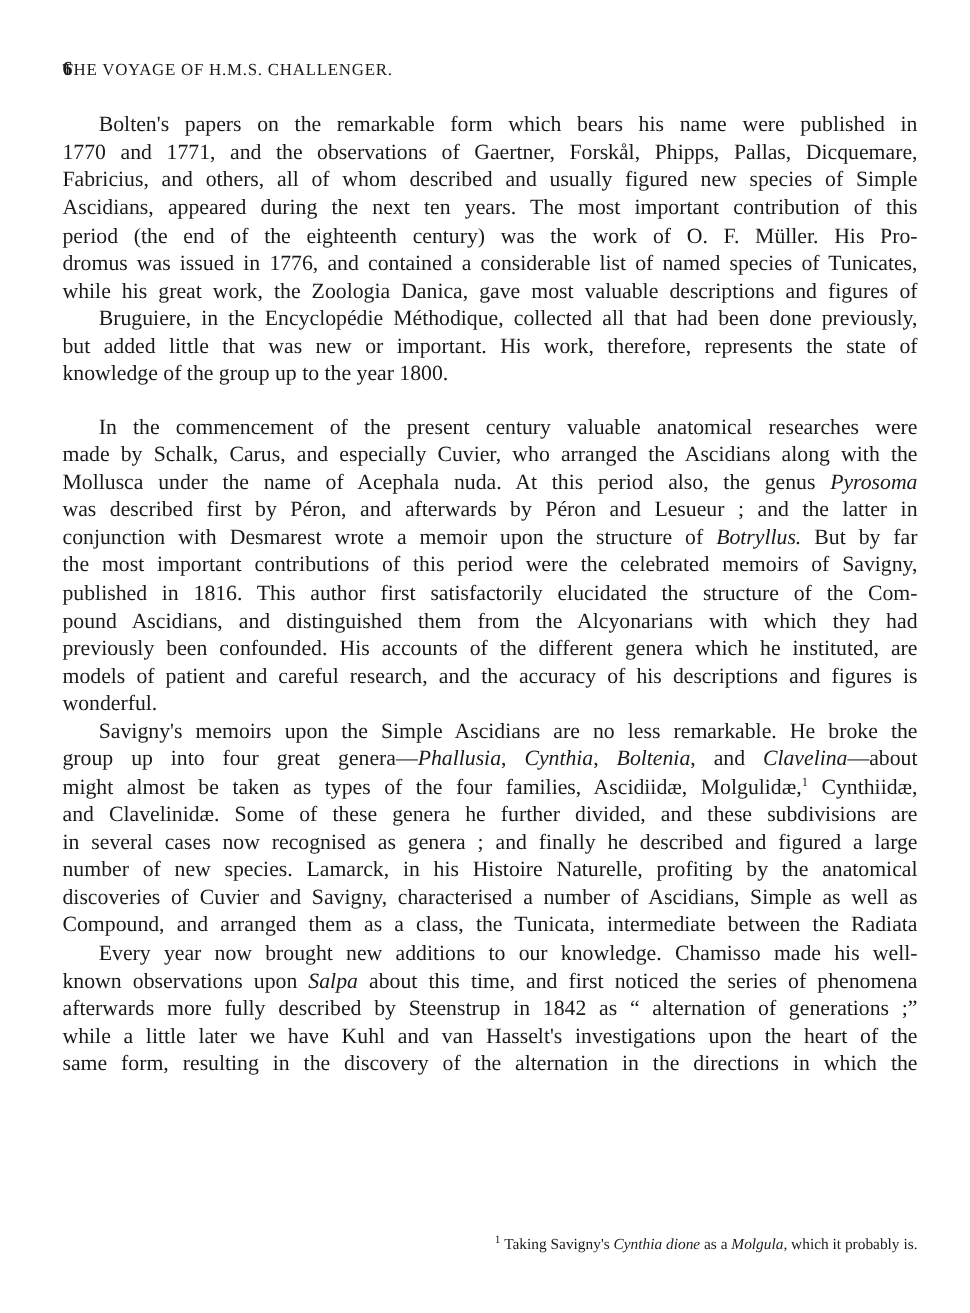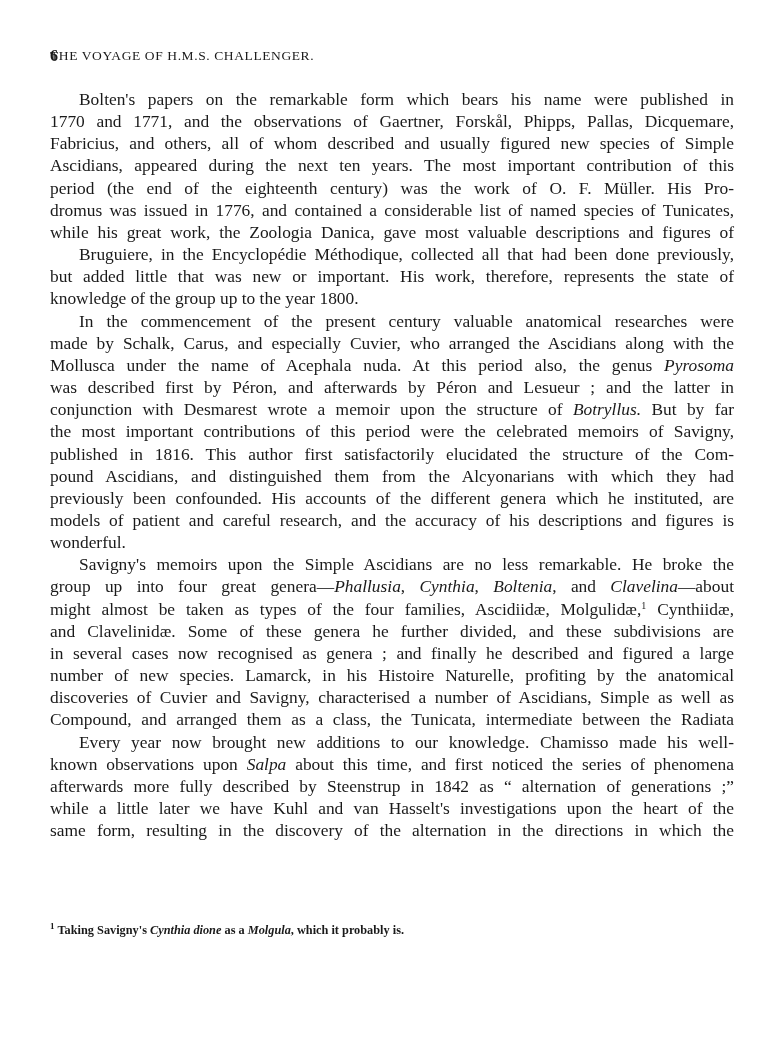--- a/index.html
+++ b/index.html
@@ -47,7 +47,7 @@
         <span class="line last"><span>knowledge of the group up to the year 1800.</span></span>
       </p>
       <p>
-        <span class="line" style="padding-left: 29px;"><span>In the commencement of the present century valuable anatomical researches were</span></span>
+        <span class="line" style="padding-left: 29px; margin-top: 20px;"><span>In the commencement of the present century valuable anatomical researches were</span></span>
         <span class="line"><span>made by Schalk, Carus, and especially Cuvier, who arranged the Ascidians along with the</span></span>
         <span class="line"><span>Mollusca under the name of Acephala nuda.  At this period also, the genus </span><i>Pyrosoma</i></span>
         <span class="line"><span>was described first by Péron, and afterwards by Péron and Lesueur ; and the latter in</span></span>

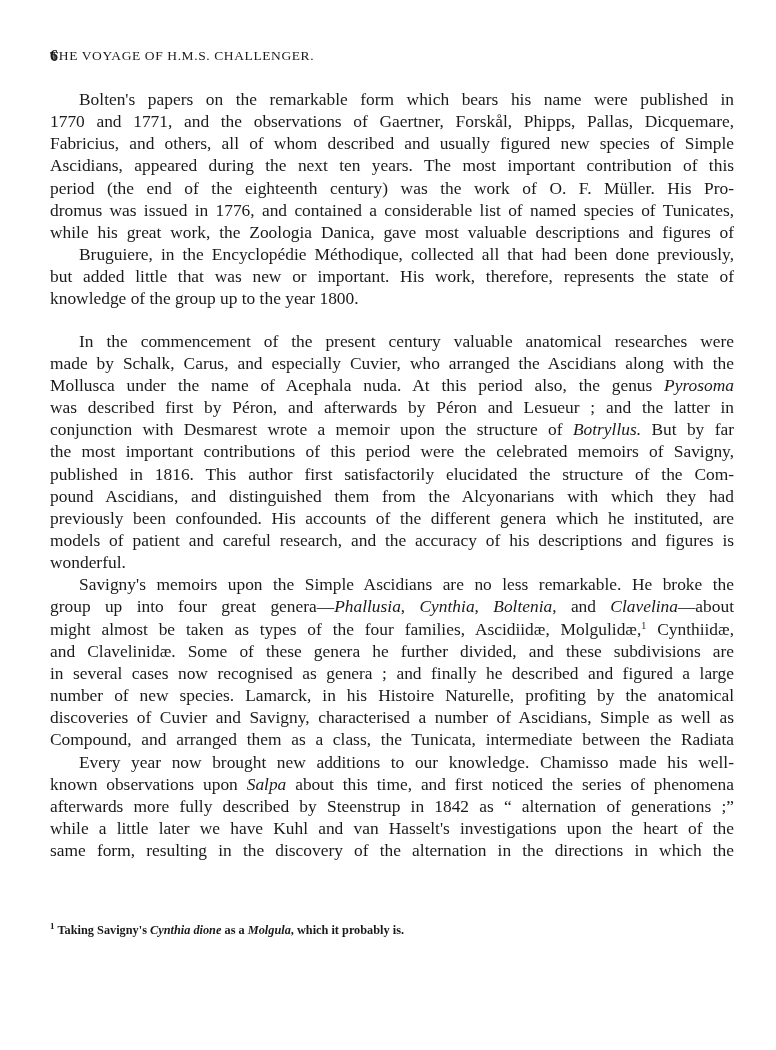--- a/index.html
+++ b/index.html
@@ -18,8 +18,8 @@
   .body .line { text-align: justify; }
   i { font-style: italic; }
   sup { font-size: 10px; vertical-align: 6px; line-height: 0; }
-  .footnote { position: absolute; top: 923px; left: 0; width: 684px; text-align: left;
-              font-size: 12.3px; font-weight: bold; }
+  .footnote { position: absolute; top: 988px; left: 0; width: 684px; text-align: right;
+              font-size: 12.3px; font-weight: normal; }
   .footnote sup { font-size: 9px; vertical-align: 5px; margin-right: 3px; }
 </style>
 </head>

